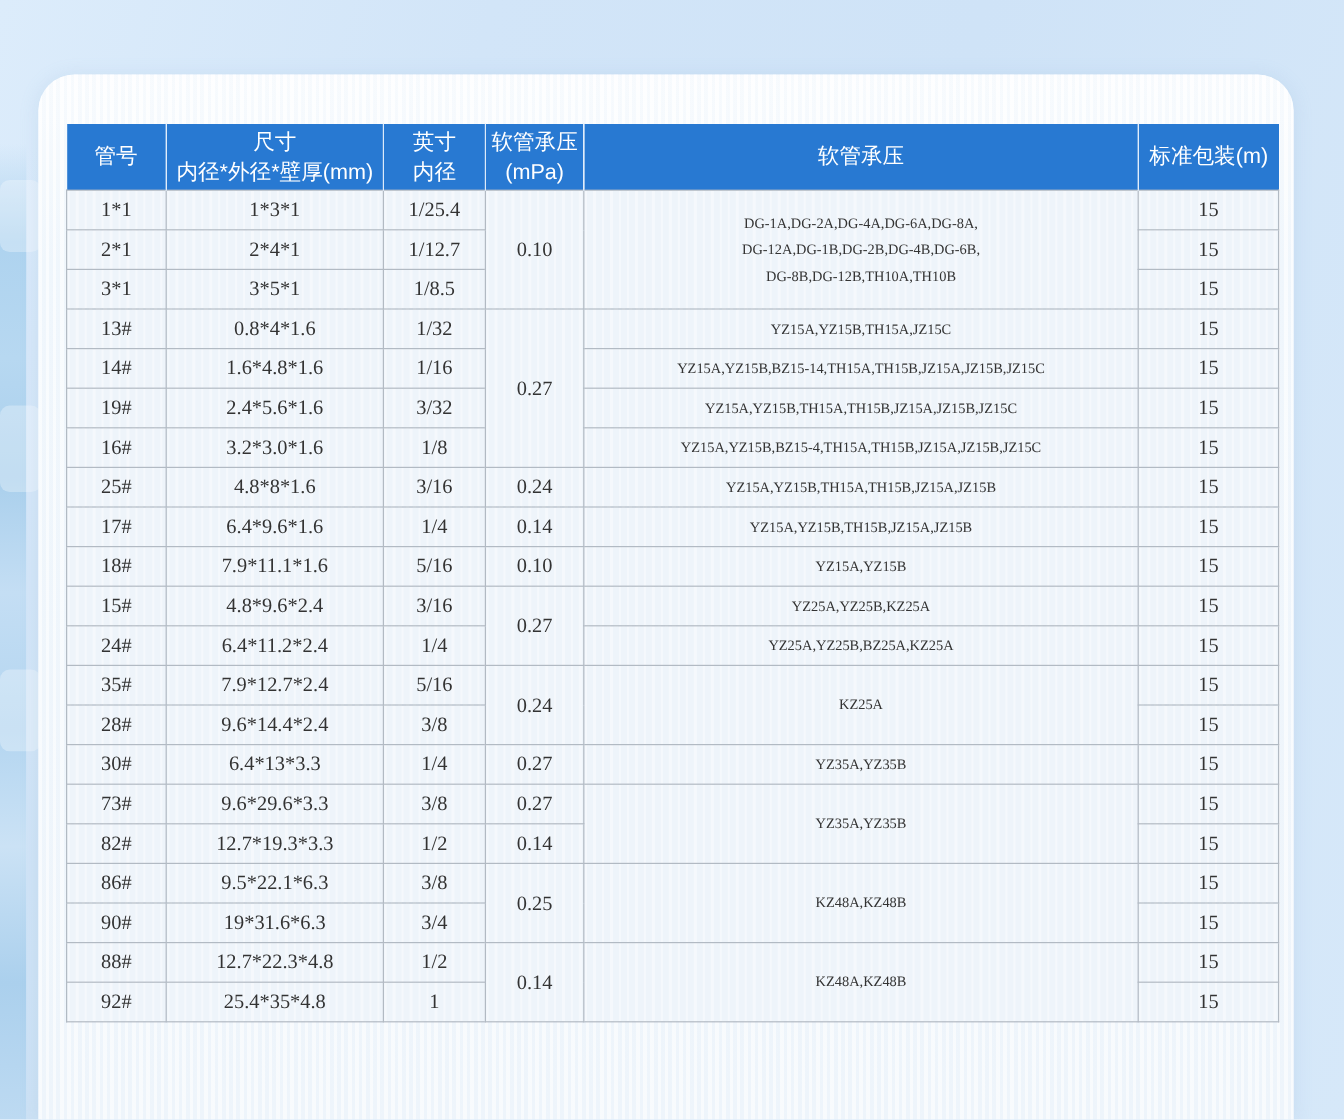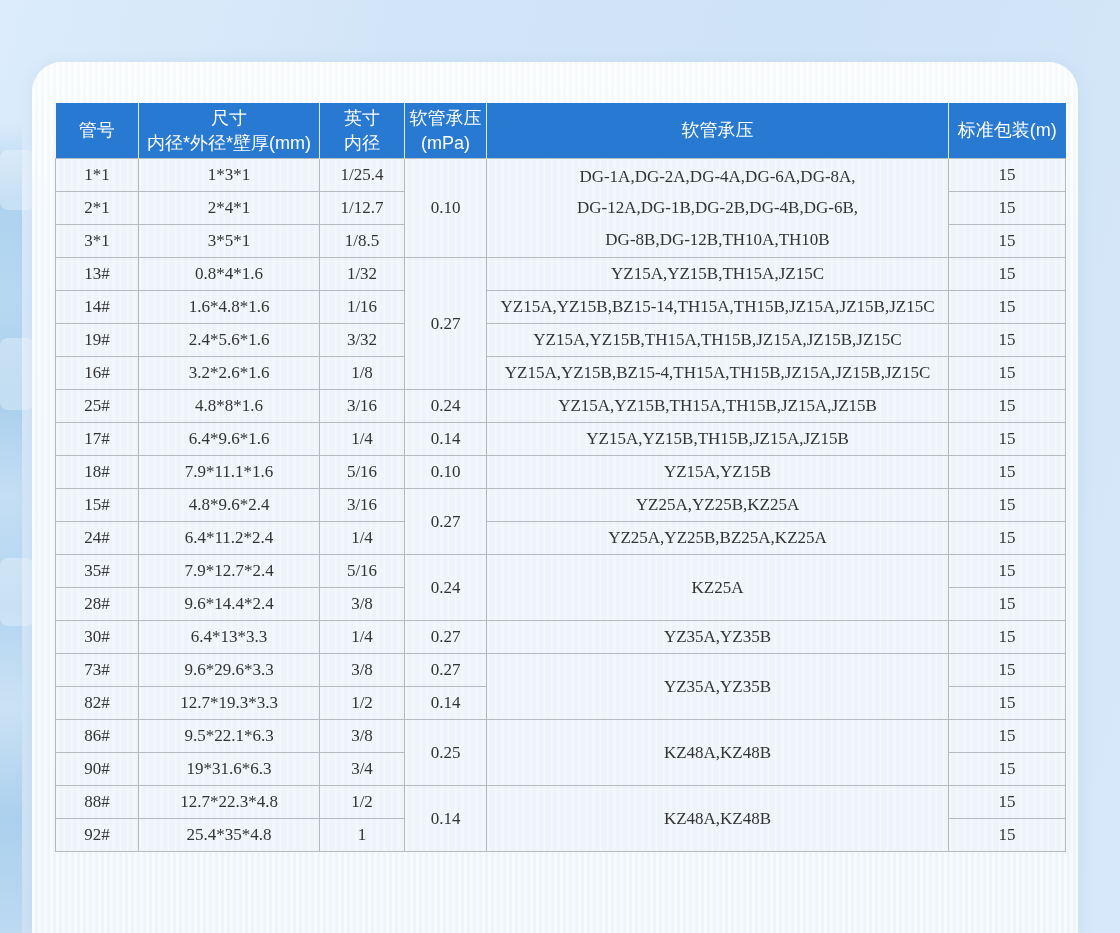--- a/index.html
+++ b/index.html
@@ -57,7 +57,7 @@
     color:#333;font-size:17px;text-align:center;vertical-align:middle;
     padding:0 3px;overflow:hidden;
   }
-  td.cell-pumps{font-size:17px;white-space:pre-line;line-height:1.85;padding:0 7px;margin-top:35px;}
+  td.cell-pumps{font-size:12px;white-space:pre-line;line-height:1.85;padding:0 7px;margin-top:35px;}
 </style>
 </head>
 <body>

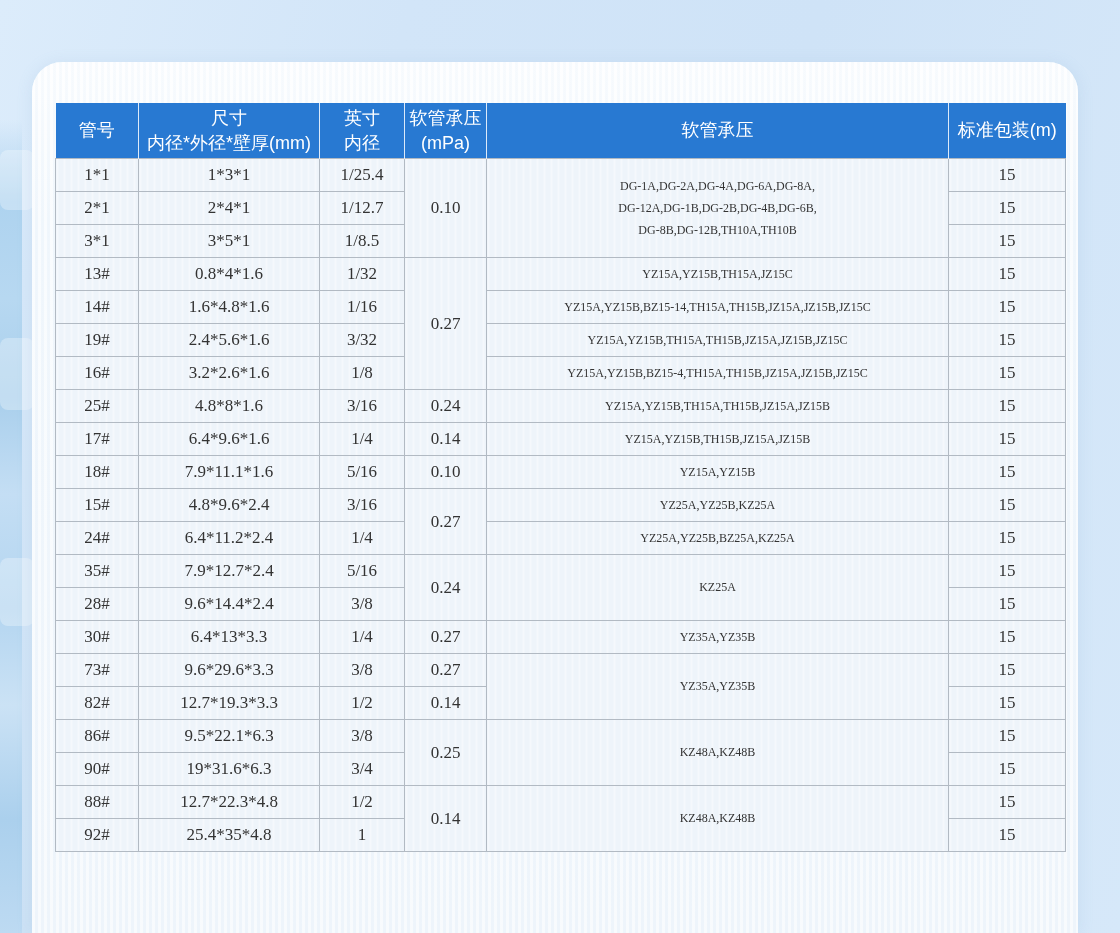--- a/index.html
+++ b/index.html
@@ -151,7 +151,7 @@
     </tr>
     <tr>
       <td>16#</td>
-      <td>3.2*2.6*1.6</td>
+      <td>3.2*3.0*1.6</td>
       <td>1/8</td>
       <td class="cell-pumps">YZ15A,YZ15B,BZ15-4,TH15A,TH15B,JZ15A,JZ15B,JZ15C</td>
       <td>15</td>

